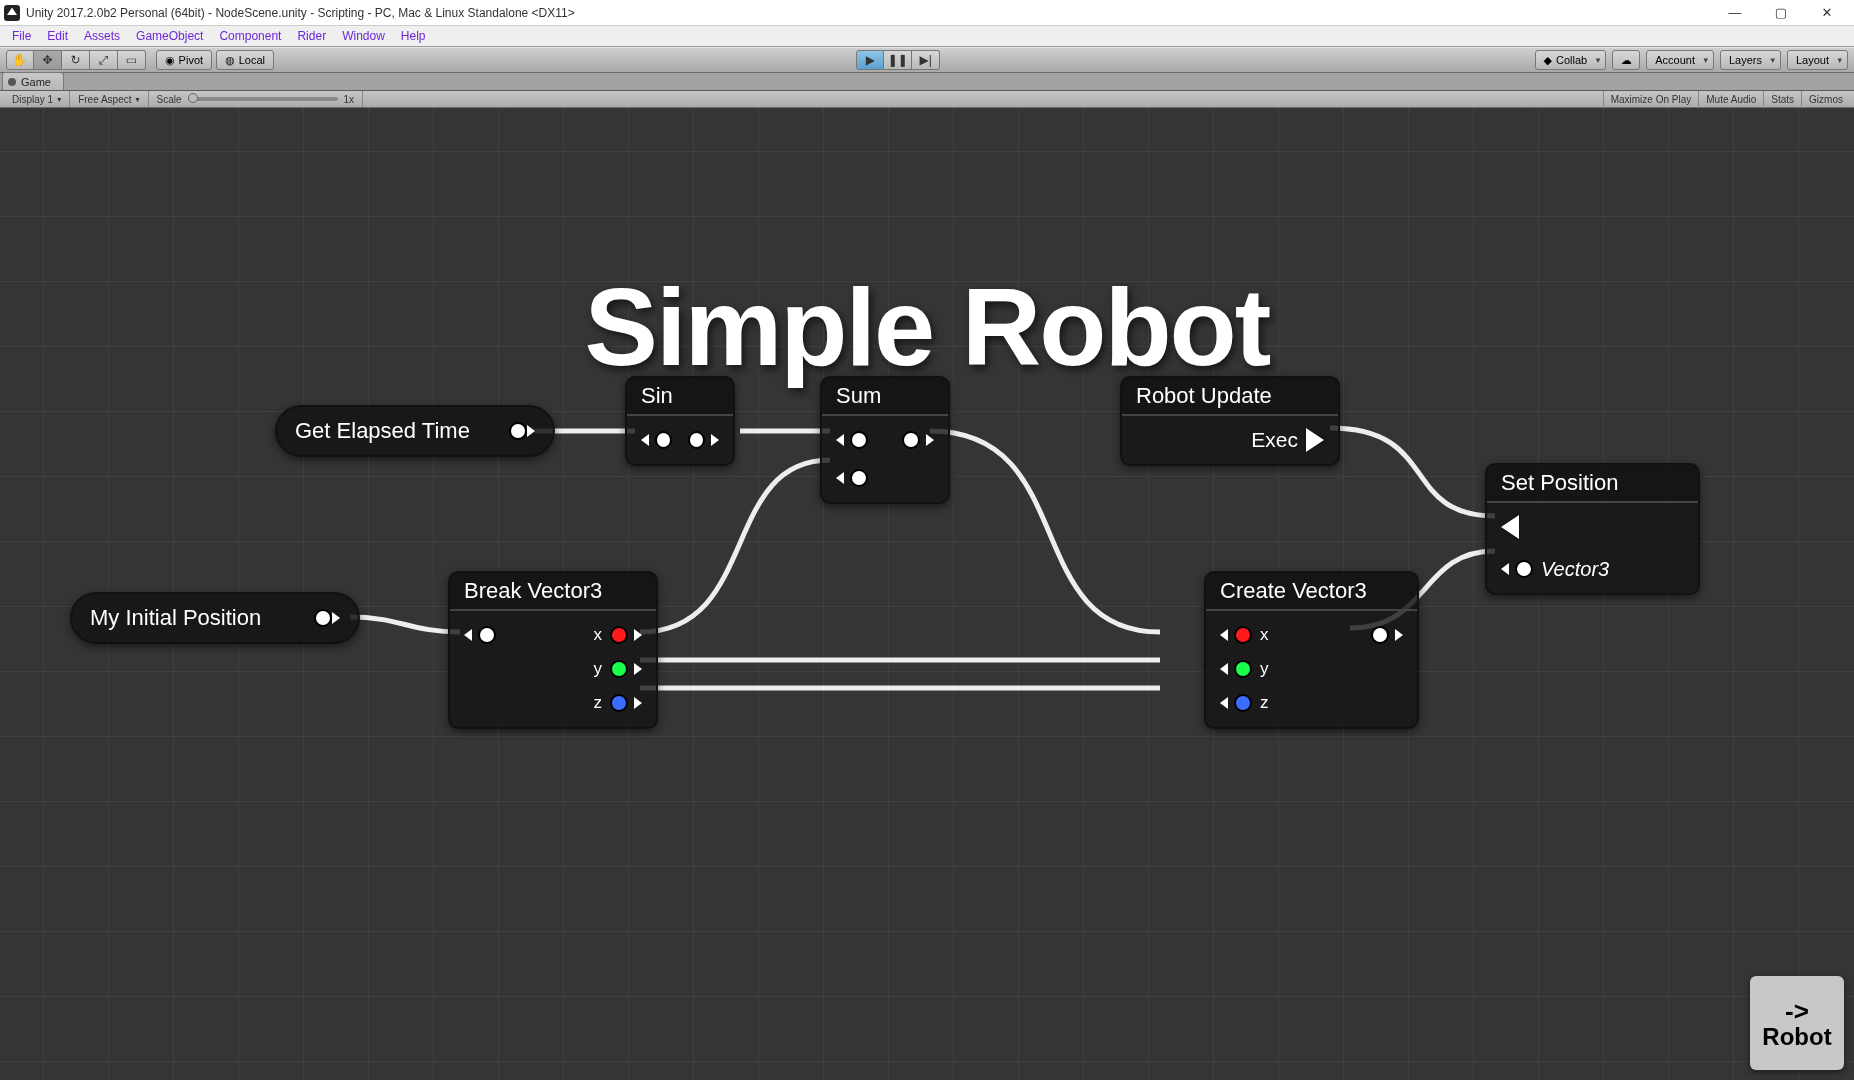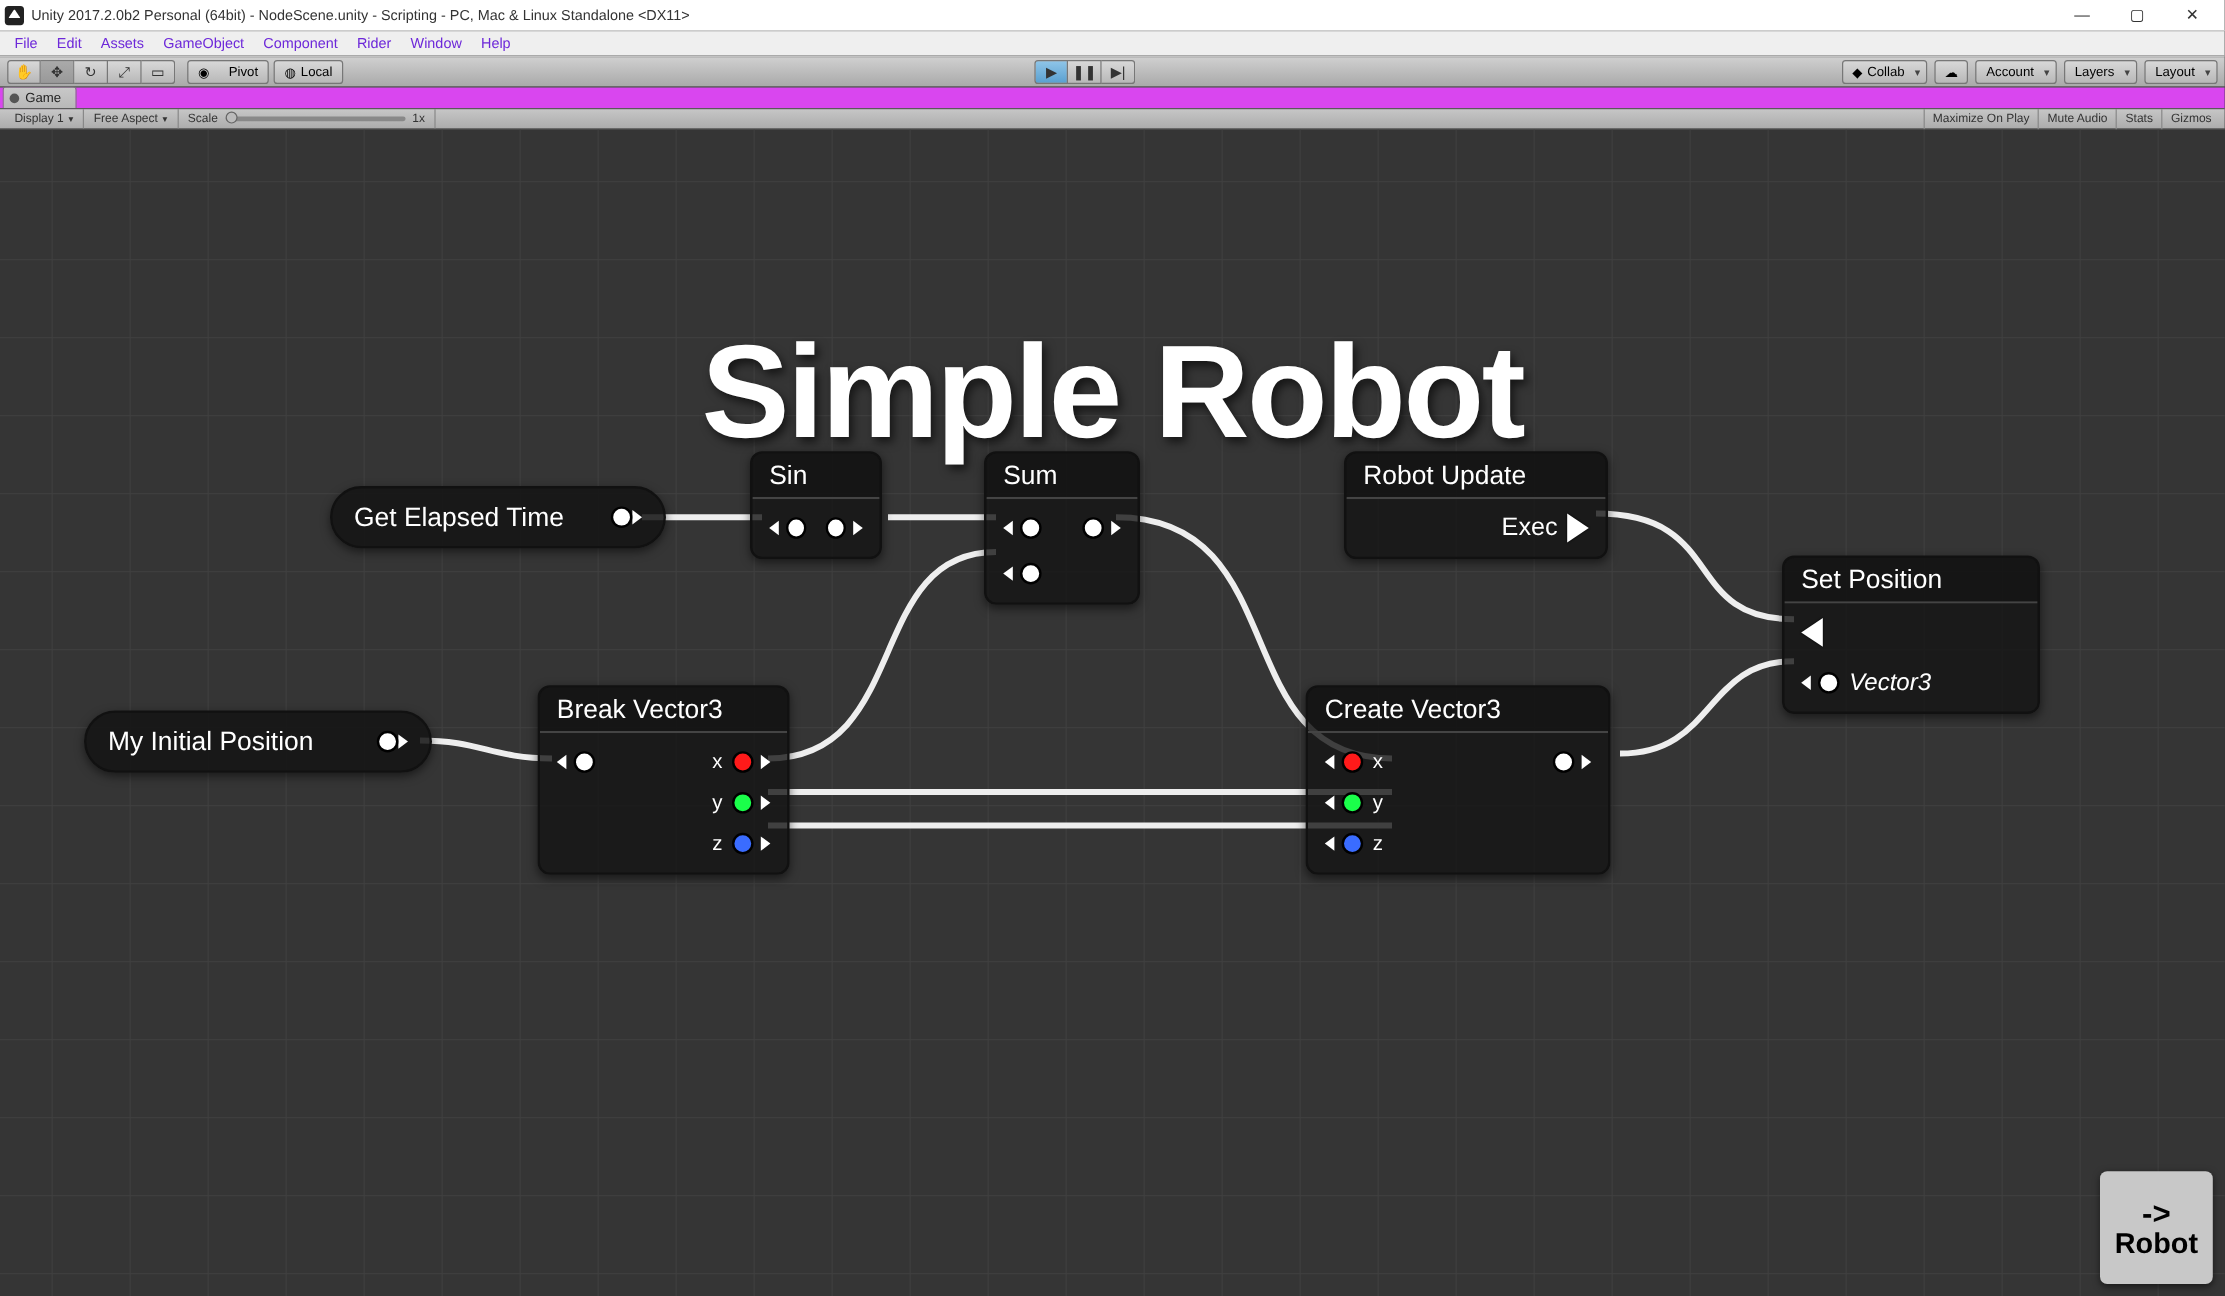--- a/index.html
+++ b/index.html
@@ -118,7 +118,7 @@
     <div class="tool-btn">⤢</div>
     <div class="tool-btn">▭</div>
   </div>
-  <div class="pill-btn">◉ <span style="margin-left:16px">Pivot</span></div>
+  <div class="pill-btn">◉ <span style="margin-left:4px">Pivot</span></div>
   <div class="pill-btn">◍ <span style="margin-left:4px">Local</span></div>
   <div class="spacer"></div>
   <div class="play-controls tool-group">

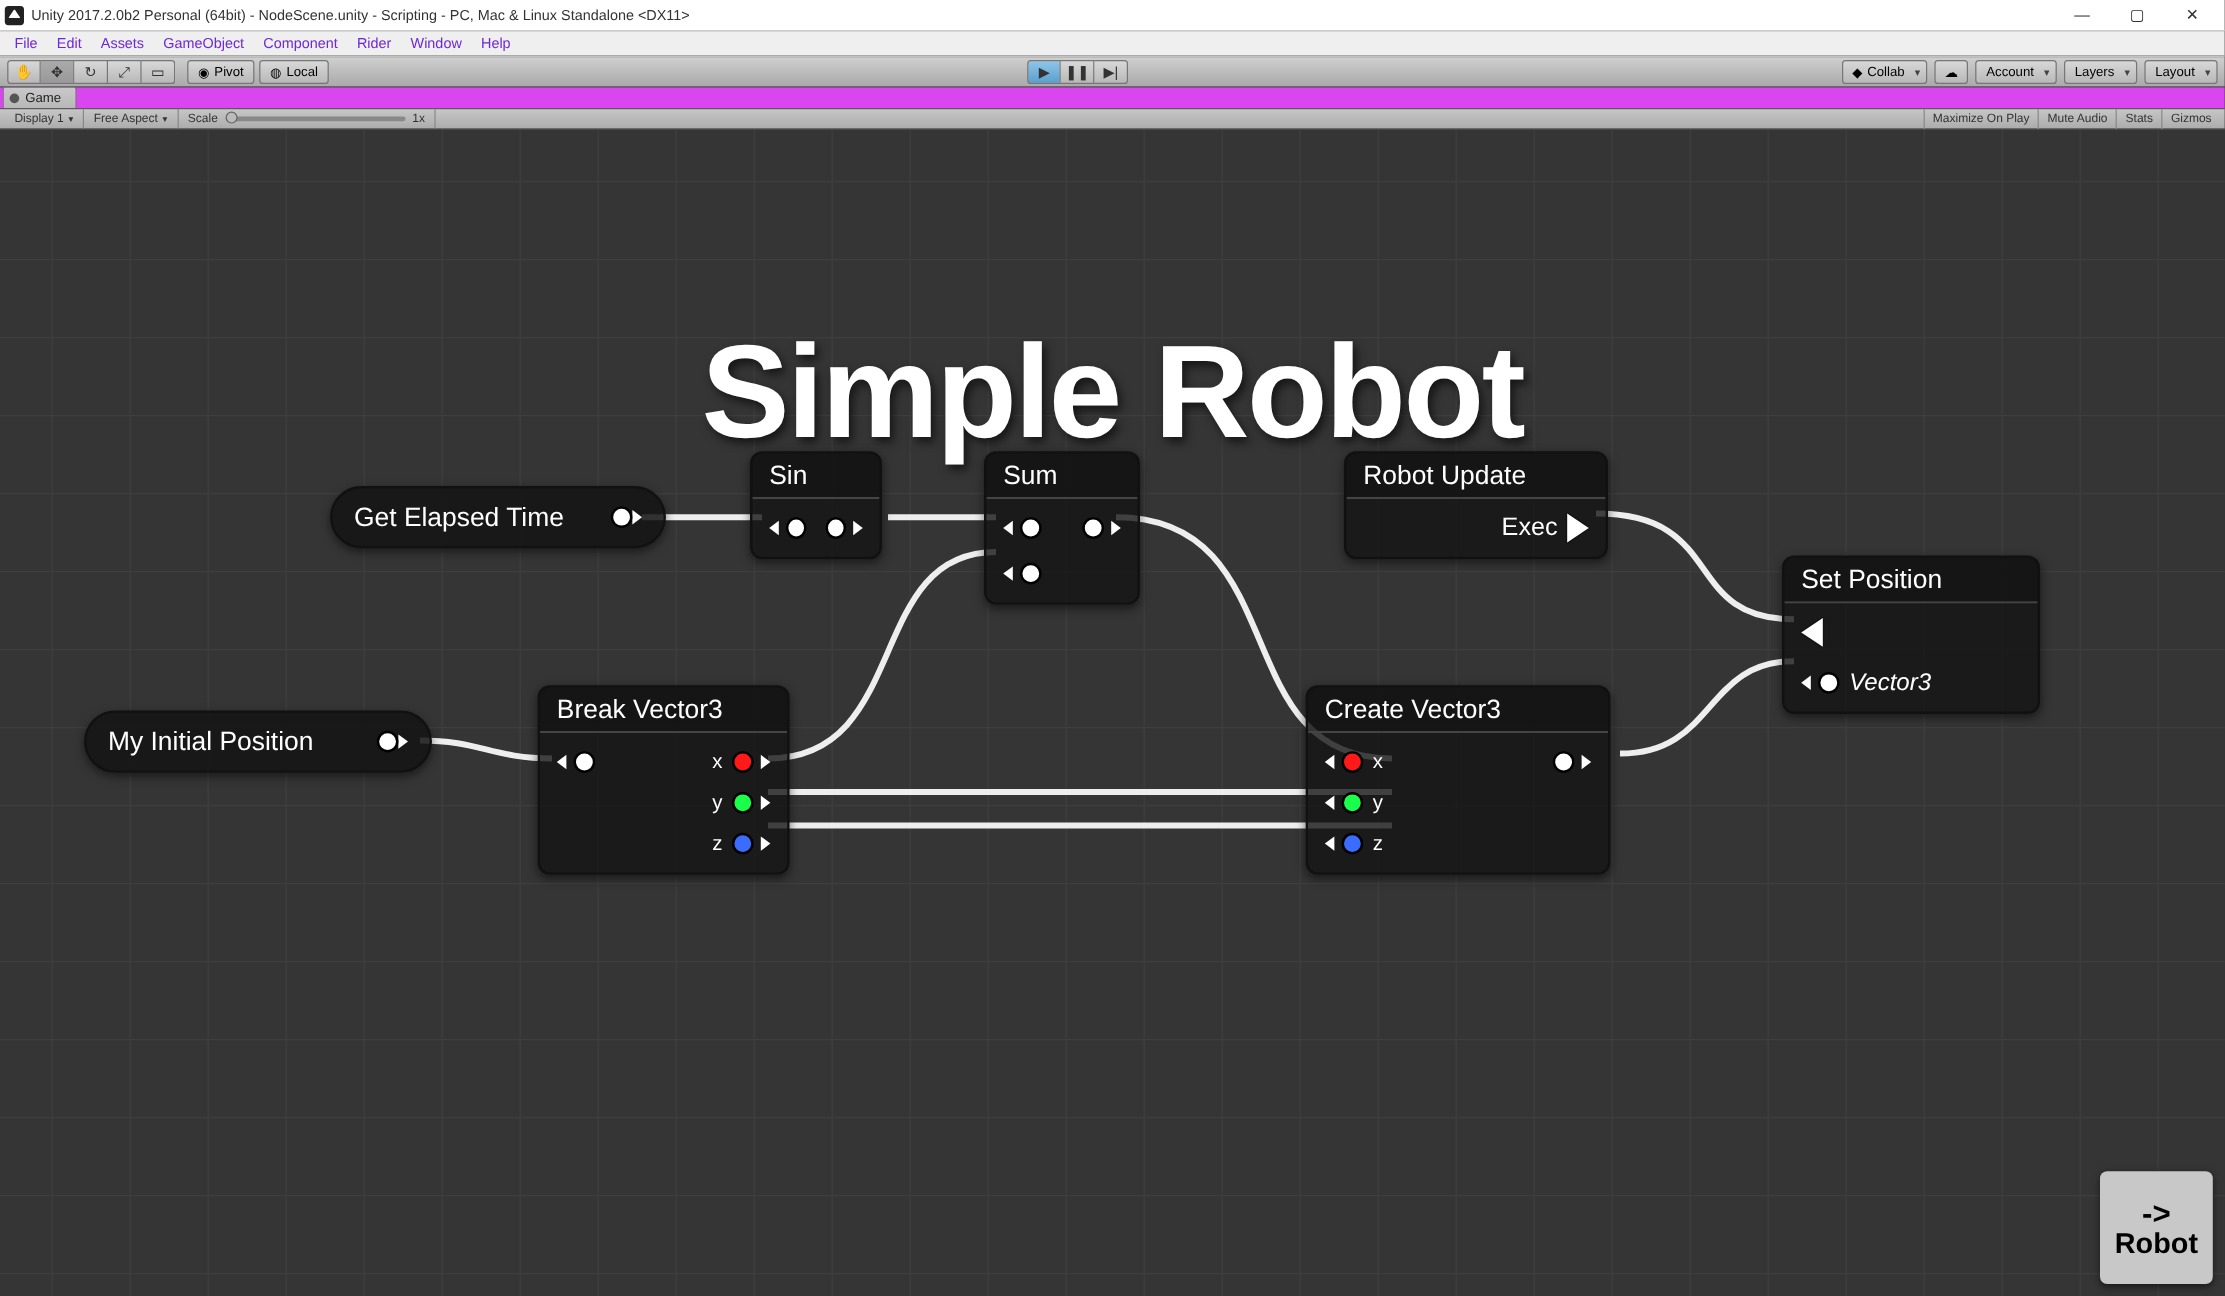--- a/index.html
+++ b/index.html
@@ -33,7 +33,7 @@
 .cloud-btn { width:28px; height:20px; background:linear-gradient(#d8d8d8,#b8b8b8); border:1px solid #777; border-radius:3px; margin-left:6px; display:flex; align-items:center; justify-content:center; }
 
 
-.tab-strip { height:18px; background:#d946ef; display:flex; align-items:flex-end; border-bottom:1px solid #5a5a5a; }
+.tab-strip { height:18px; background:#a3a3a3; display:flex; align-items:flex-end; border-bottom:1px solid #5a5a5a; }
 .tab { height:18px; padding:0 12px 0 18px; background:linear-gradient(#c8c8c8,#b8b8b8); border:1px solid #777; border-bottom:none; border-radius:3px 3px 0 0; font-size:11px; display:flex; align-items:center; color:#222; position:relative; margin-left:2px; }
 .tab::before { content:""; width:8px; height:8px; border-radius:50%; background:#555; position:absolute; left:5px; }
 

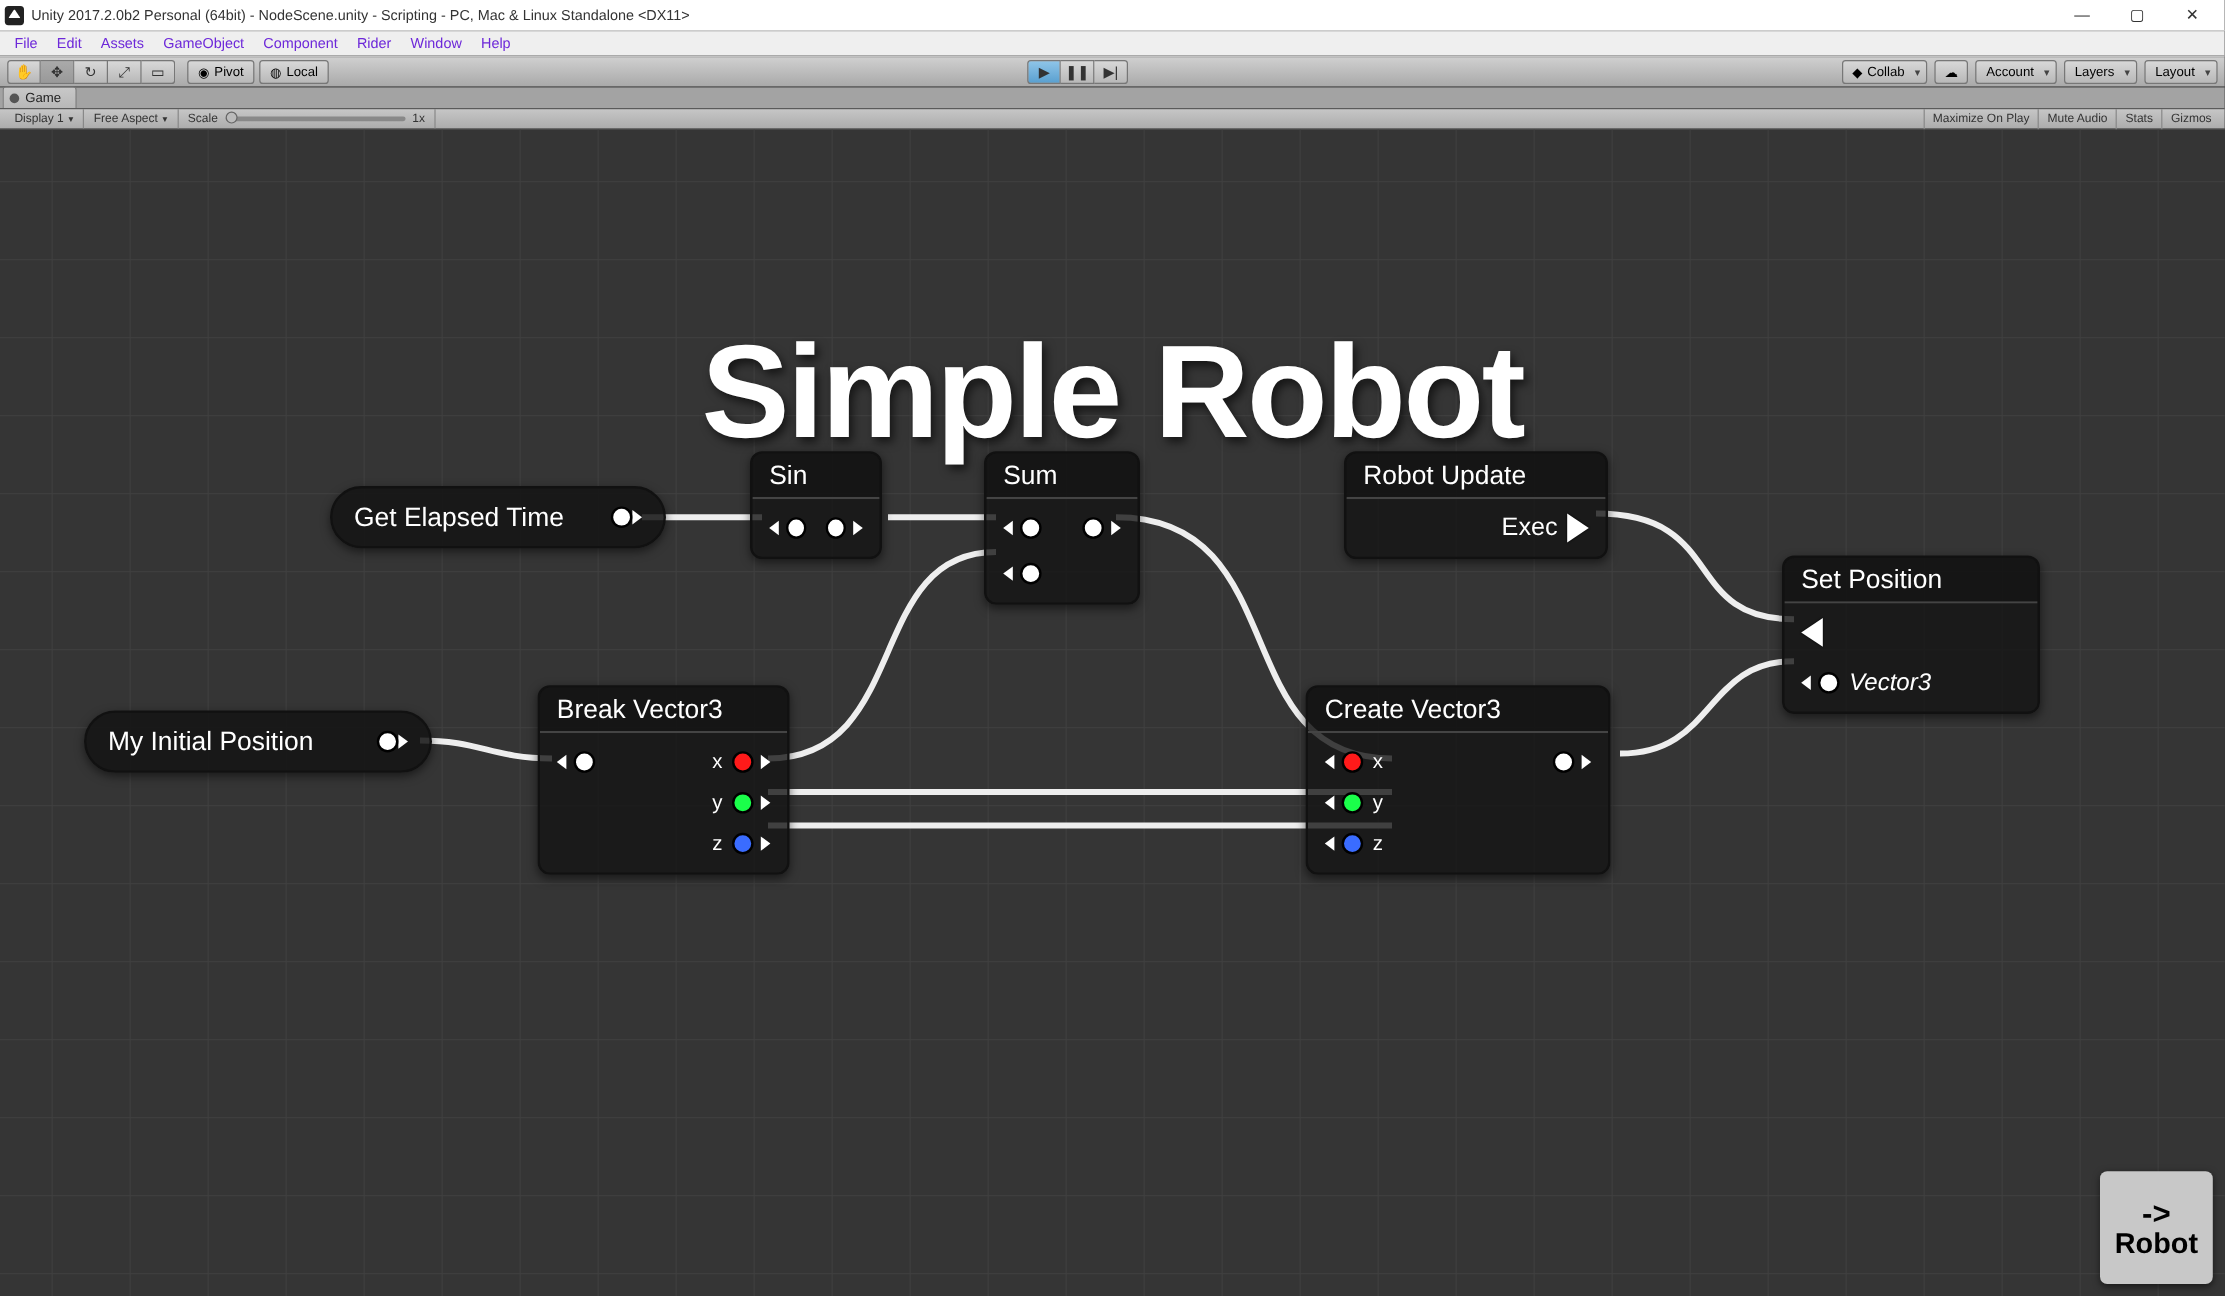--- a/index.html
+++ b/index.html
@@ -257,7 +257,7 @@
     </div>
   </div>
 
-  <div class="node box" style="left:1088px; top:463px; width:254px;">
+  <div class="node box" style="left:1204px; top:463px; width:215px;">
     <div class="node-header">Create Vector3</div>
     <div class="node-body" style="gap:6px;">
       <div class="row">

